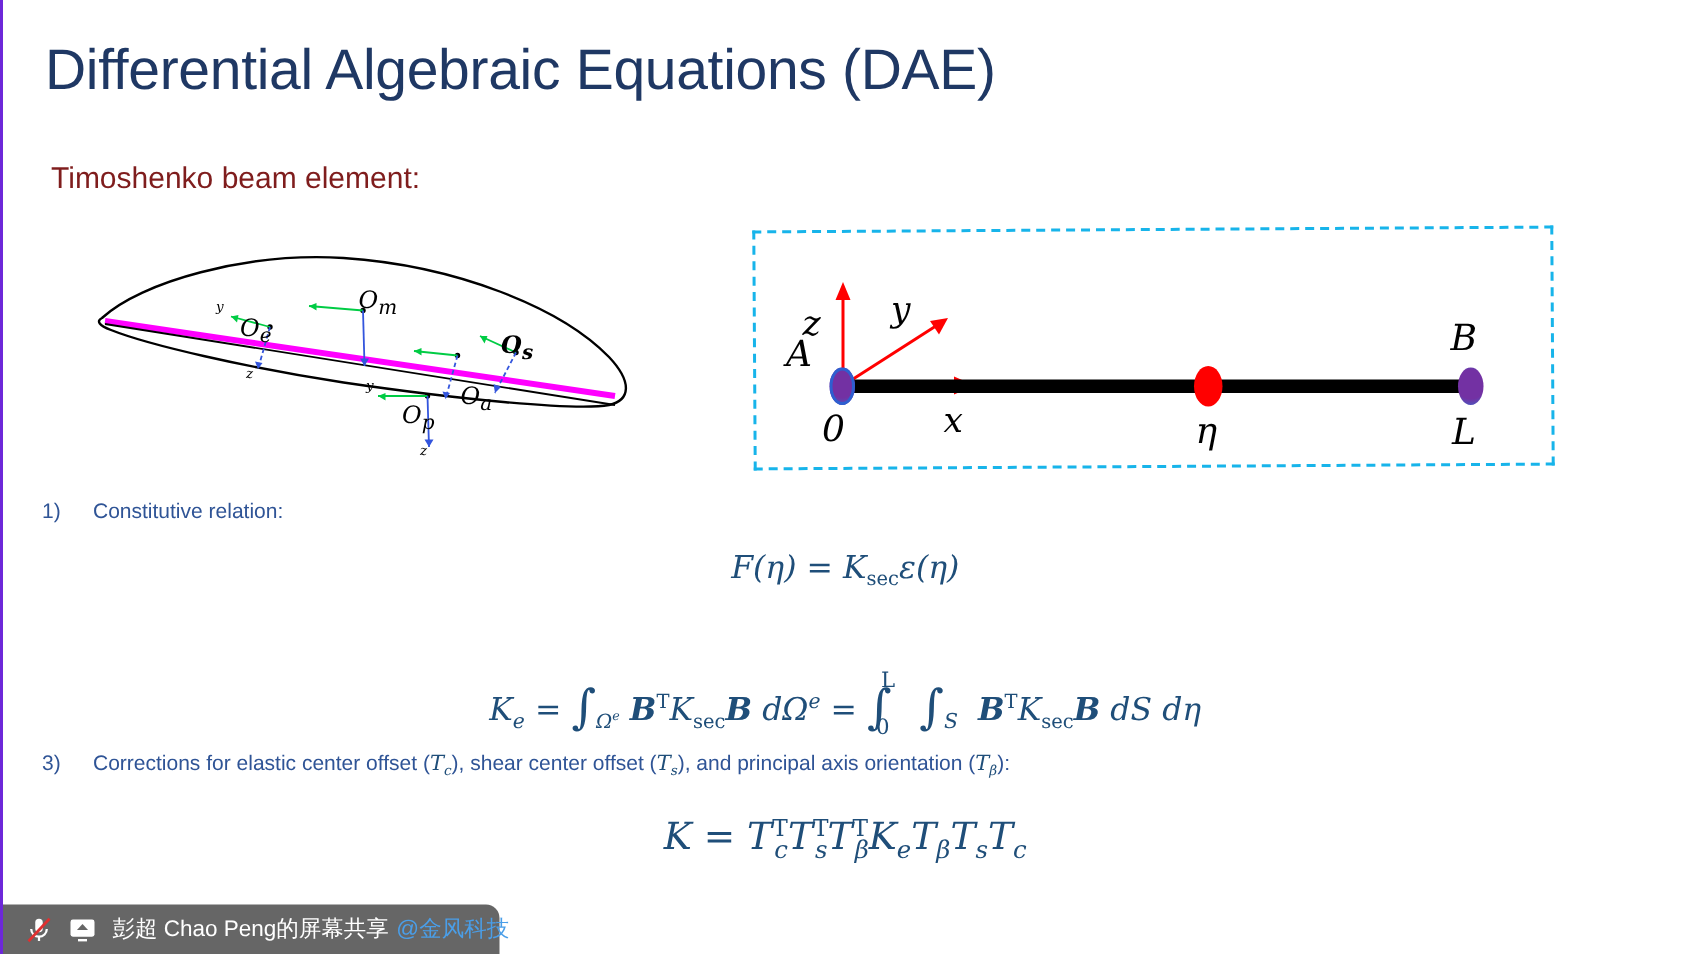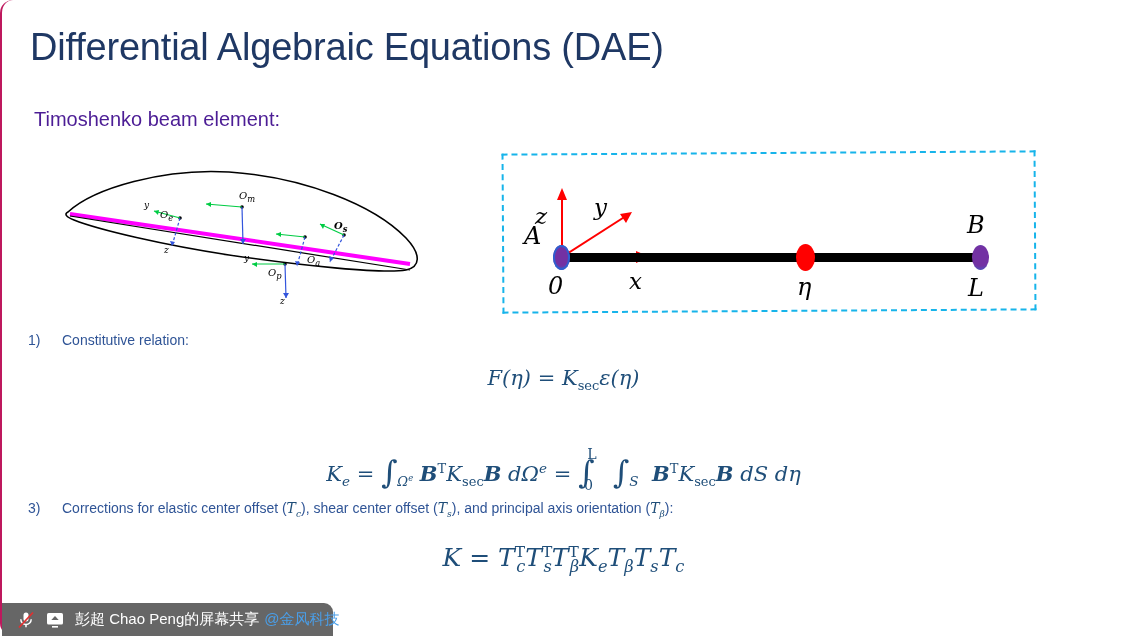--- a/index.html
+++ b/index.html
@@ -20,9 +20,8 @@
     width: 1123px;
     height: 636px;
     background: #ffffff;
-    border-left: 2px solid #be185d;
+    border-left: 2px solid #6d28d9;
     box-sizing: border-box;
-    border-radius: 13px;
   }
   .title {
     position: absolute;

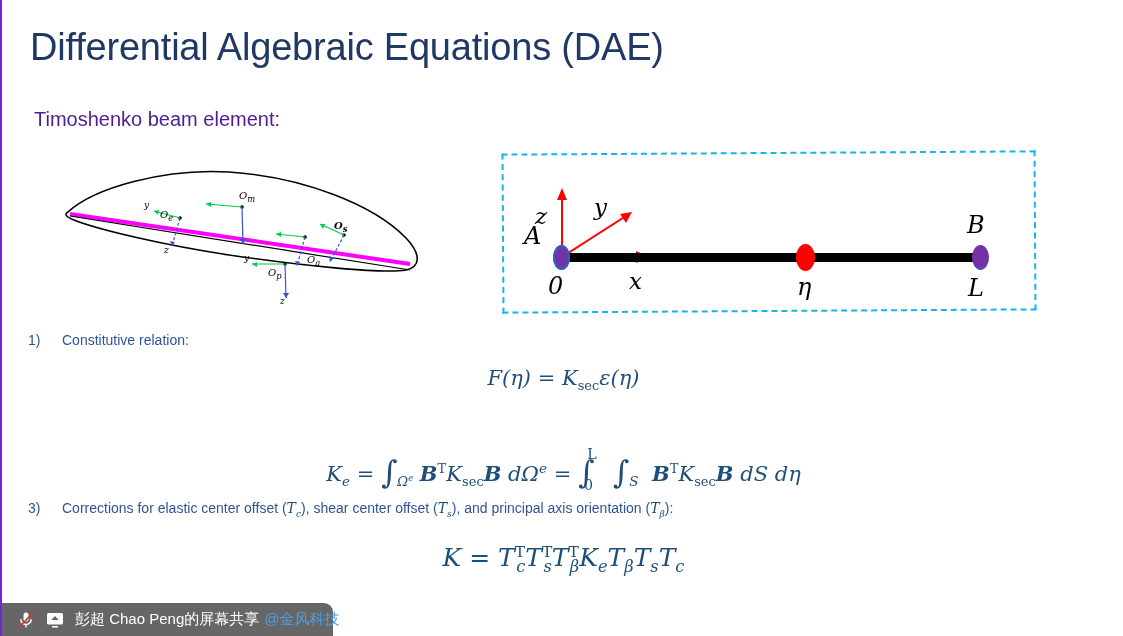--- a/index.html
+++ b/index.html
@@ -37,7 +37,7 @@
     left: 32px;
     top: 108px;
     font-size: 20px;
-    color: #4c1d95;
+    color: #7f1d1d;
   }
   .listitem {
     position: absolute;

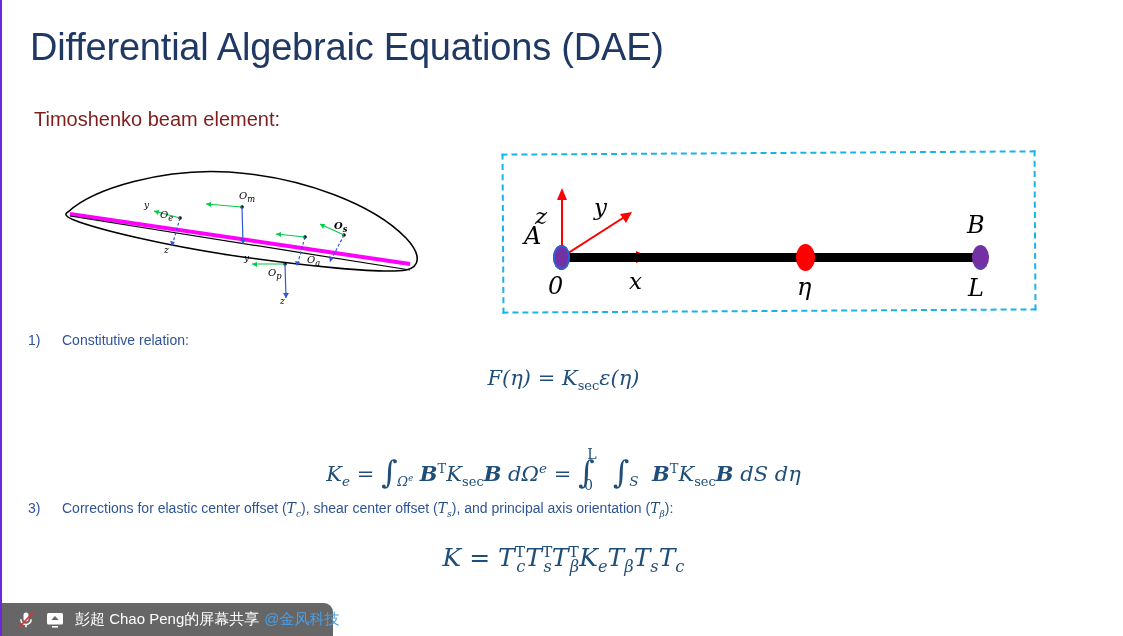--- a/index.html
+++ b/index.html
@@ -139,7 +139,7 @@
     position: absolute;
     font-family: "DejaVu Serif", serif;
     font-style: italic;
-    font-size: 10px;
+    font-size: 16px;
     color: #000;
   }
   .afaxis {

